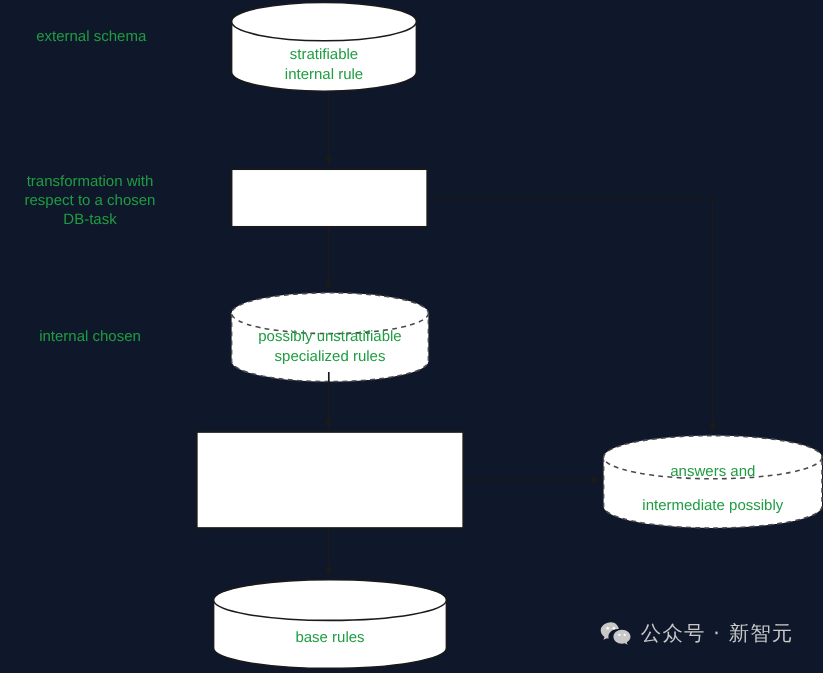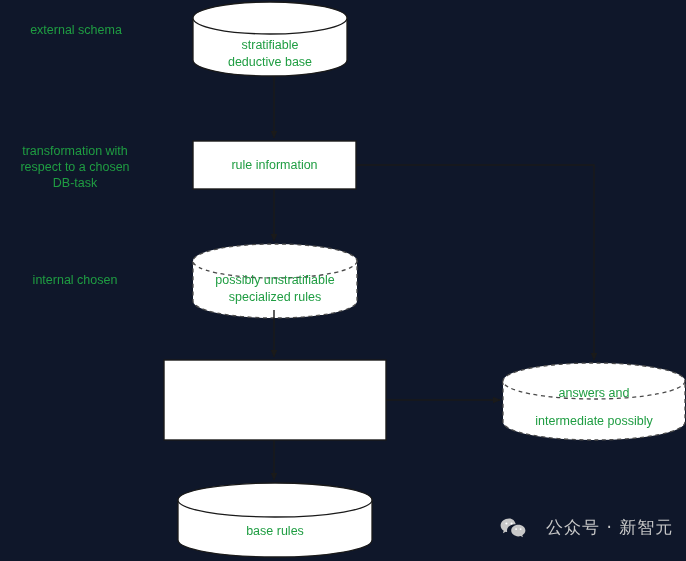--- a/index.html
+++ b/index.html
@@ -134,7 +134,7 @@
   <div class="stage-label" style="left:0px; top:272px; width:150px;">internal chosen</div>
 
   <div class="node-label" style="left:193px; top:37px; width:154px;">stratifiable
-deductive base</div>
+internal rule</div>
 
   <div class="node-label" style="left:193px; top:157px; width:163px;">rule information</div>
 

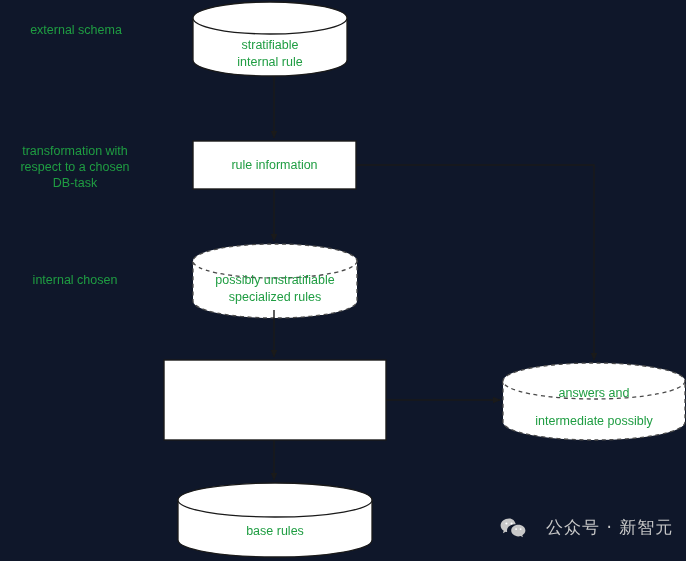--- a/index.html
+++ b/index.html
@@ -136,7 +136,6 @@
   <div class="node-label" style="left:193px; top:37px; width:154px;">stratifiable
 internal rule</div>
 
-  <div class="node-label" style="left:193px; top:157px; width:163px;">rule information</div>
 
   <div class="node-label" style="left:185px; top:272px; width:180px;">possibly unstratifiable
 specialized rules</div>

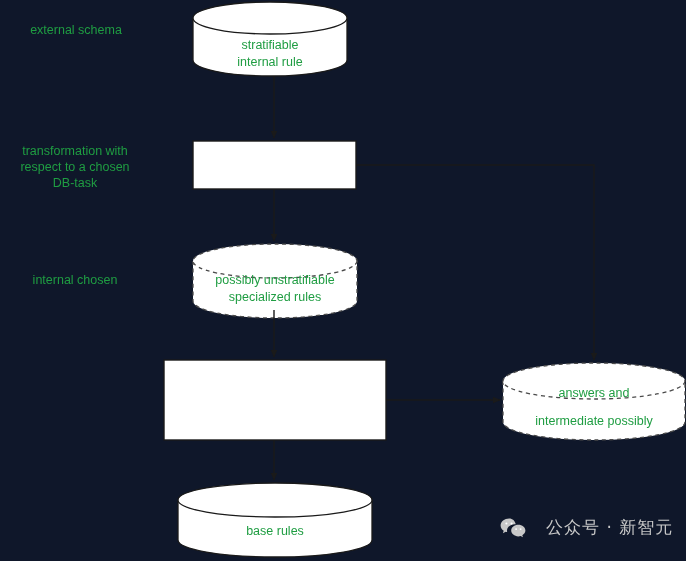--- a/index.html
+++ b/index.html
@@ -47,7 +47,7 @@
     top: 516px;
     display: flex;
     align-items: center;
-    gap: 20px;
+    gap: 8px;
     color: #c8c8c8;
     font-size: 17px;
     letter-spacing: 1px;

